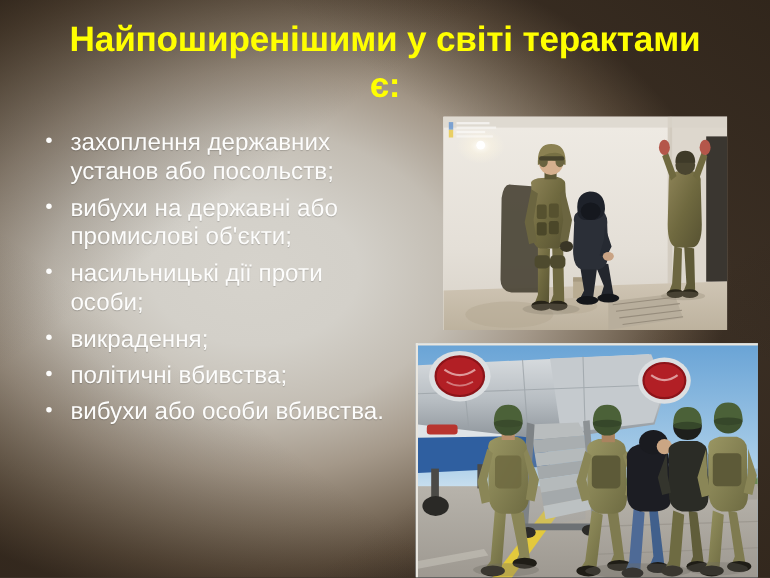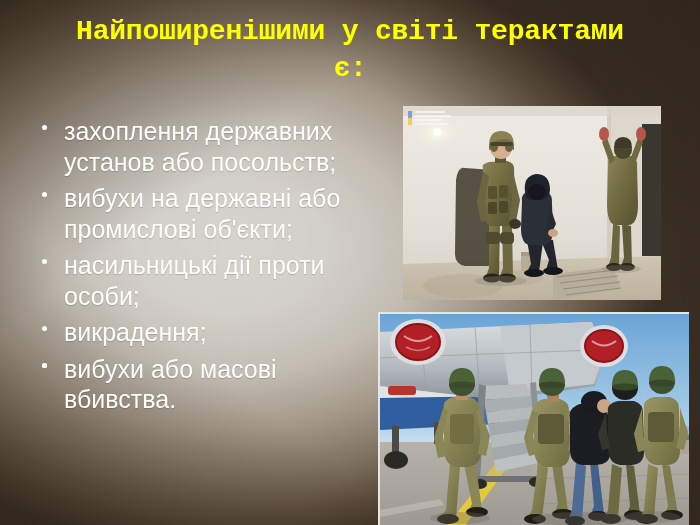--- a/index.html
+++ b/index.html
@@ -46,12 +46,11 @@
     width: 580px;
     text-align: center;
     color: #ffff00;
-    font-size: 28px;
+    font-size: 32px;
     font-weight: bold;
     line-height: 1.32;
     letter-spacing: -0.2px;
     z-index: 5;
-    font-family: Liberation Mono, monospace;
   }
 
   

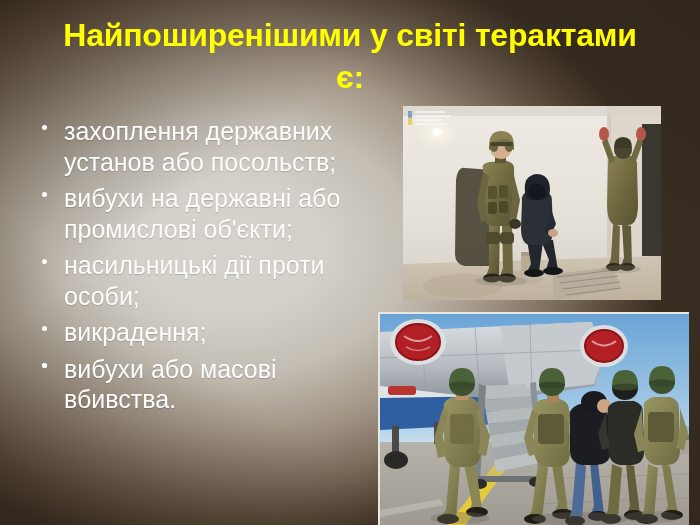--- a/index.html
+++ b/index.html
@@ -69,7 +69,7 @@
     padding-left: 30px;
     margin-bottom: 6px;
     color: #fdfdfc;
-    font-size: 25px;
+    font-size: 22px;
     line-height: 1.22;
     text-shadow: 0 1px 1px rgba(0,0,0,0.18);
   }

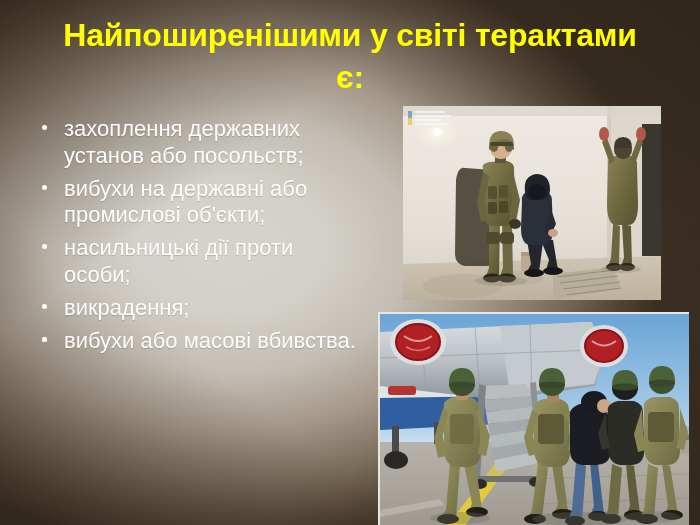--- a/index.html
+++ b/index.html
@@ -143,6 +143,7 @@
     </li>
     <li class="bullet-item">
       <span class="bullet-dot"></span>
+      <span>політичні вбивства;</span>
     </li>
     <li class="bullet-item">
       <span class="bullet-dot"></span>

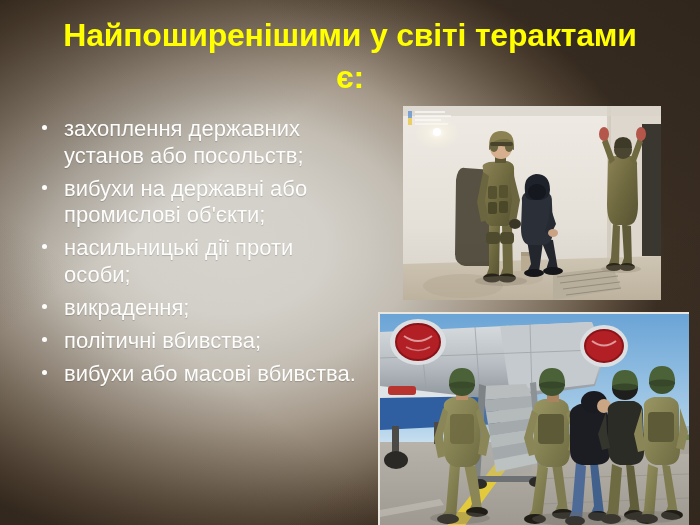--- a/index.html
+++ b/index.html
@@ -147,7 +147,7 @@
     </li>
     <li class="bullet-item">
       <span class="bullet-dot"></span>
-      <span>вибухи або масові вбивства.</span>
+      <span>вибухи або особи вбивства.</span>
     </li>
   </ul>
 

